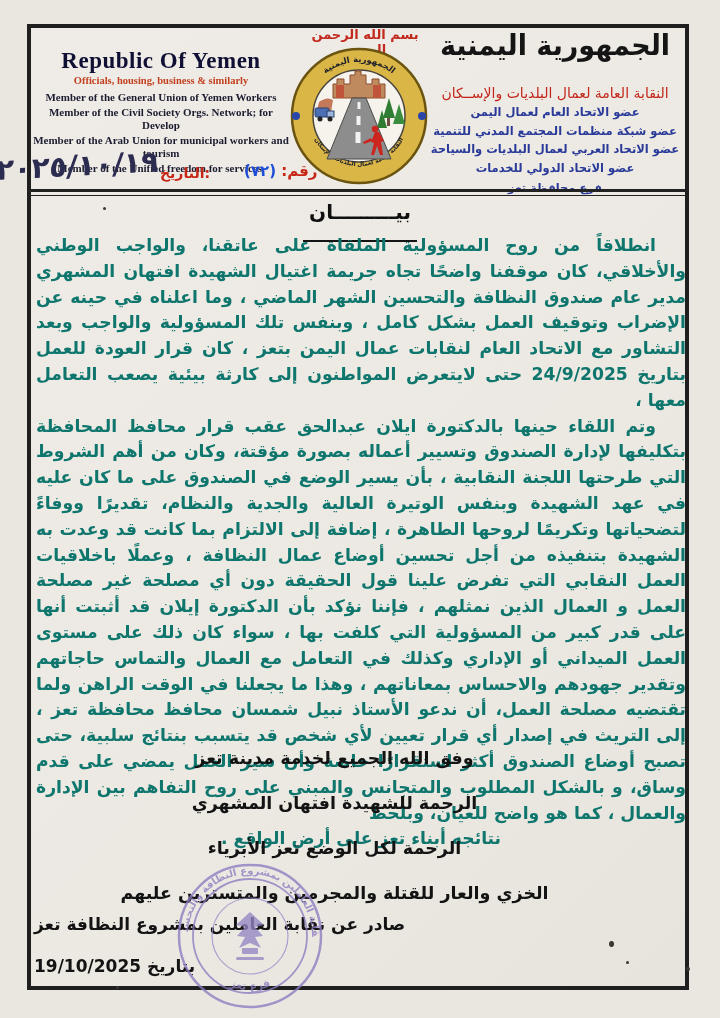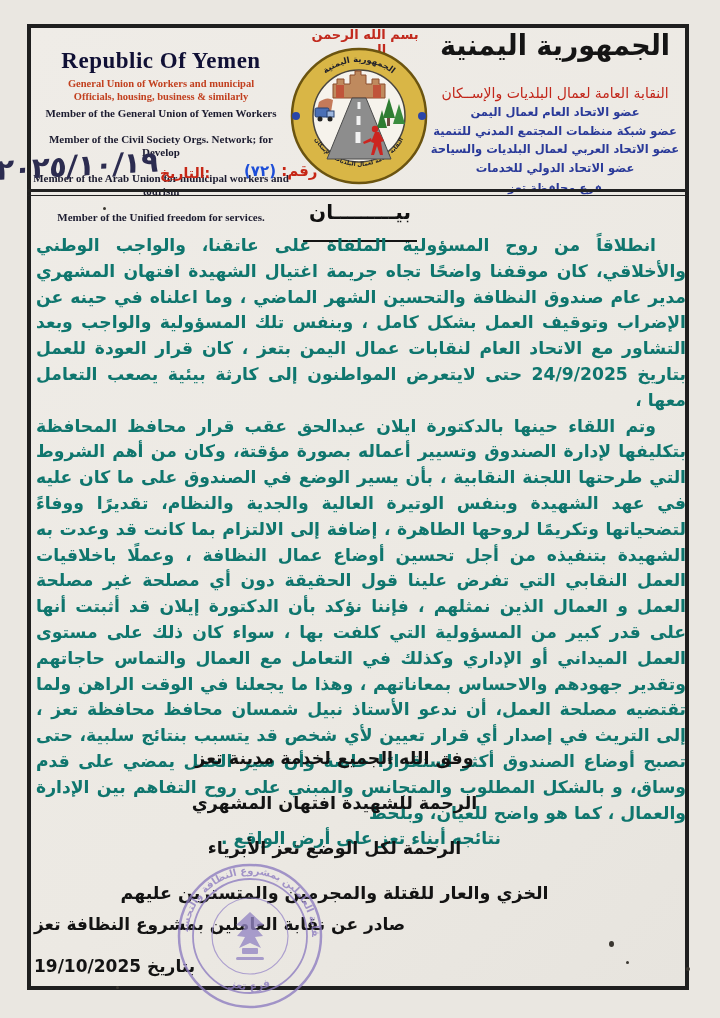--- a/index.html
+++ b/index.html
@@ -99,7 +99,6 @@
 
   <div class="en-block">
     <div class="en-title">Republic Of Yemen</div>
-    <div class="en-red">General Union of Workers and municipal</div>
     <div class="en-red" style="margin-top:0;">Officials, housing, business &amp; similarly</div>
     <div class="en-line" style="margin-top:4px;">Member of the General Union of Yemen Workers</div>
     <div class="en-line">Member of the Civil Society Orgs. Network; for Develop</div>

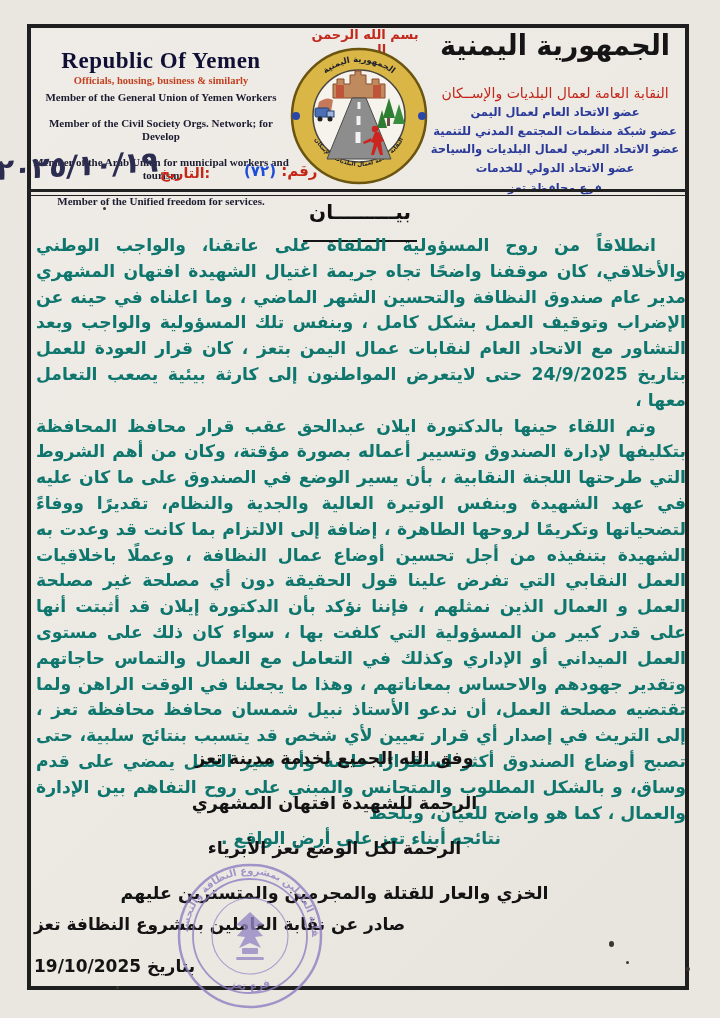--- a/index.html
+++ b/index.html
@@ -26,7 +26,7 @@
   }
   .en-title{font-size:23px;font-weight:bold;letter-spacing:.5px;color:#101035;}
   .en-red{color:#c2401f;font-weight:bold;font-size:10.5px;line-height:13px;margin-top:3px;}
-  .en-line{font-size:11px;line-height:13.5px;color:#1c1c30;font-weight:bold;margin-top:12px;}
+  .en-line{font-size:11px;line-height:13.5px;color:#1c1c30;font-weight:bold;margin-top:1px;}
   .ar-block{
     position:absolute;left:420px;top:30px;width:270px;text-align:center;direction:rtl;
   }

